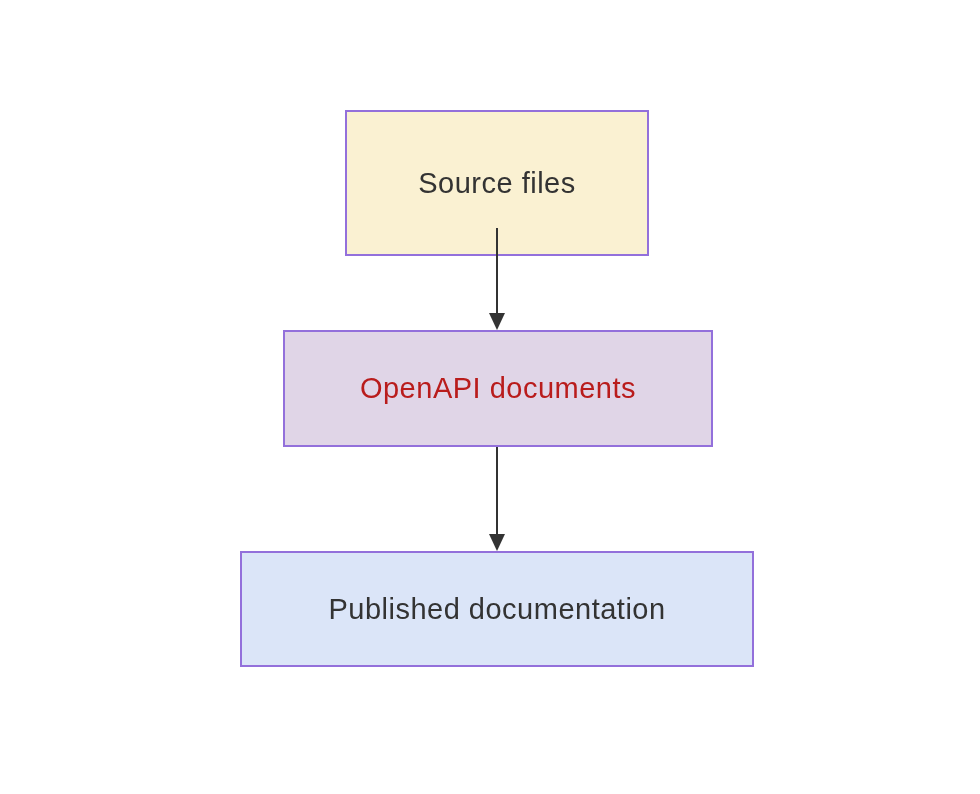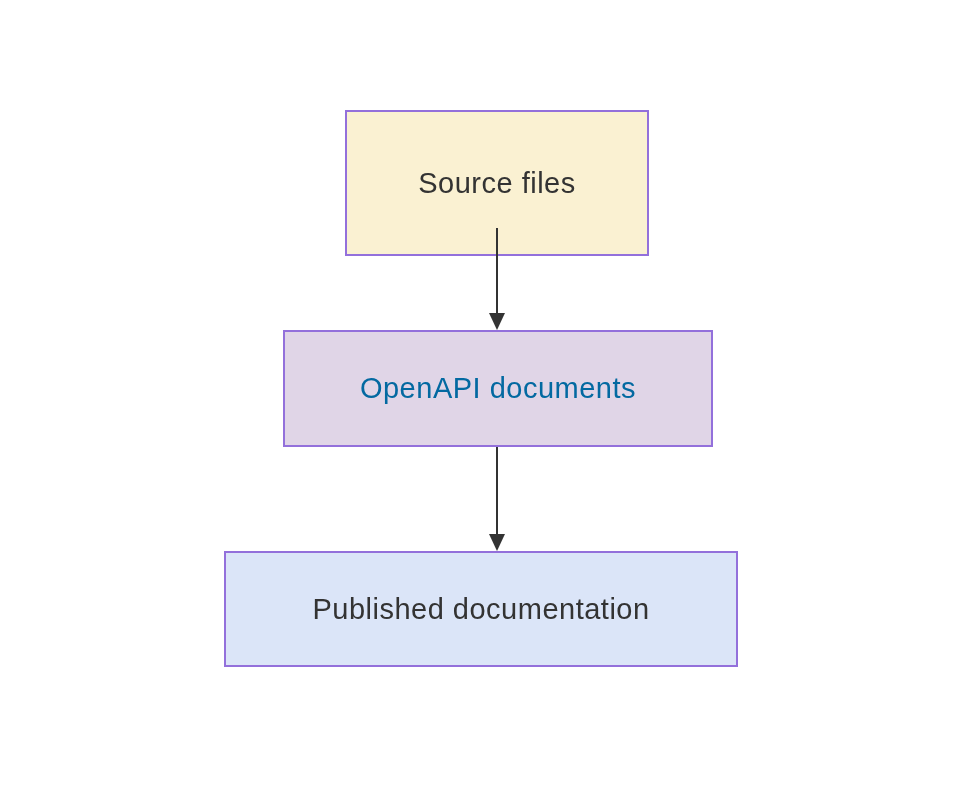--- a/index.html
+++ b/index.html
@@ -100,7 +100,7 @@
   </div>
 
   <div class="node node-openapi" style="background: rgb(224, 213, 231); border-color: rgb(147, 112, 219);">
-    <span class="node-label" style="color: #0369a1;">OpenAPI documents</span>
+    <span class="node-label" style="color: #b91c1c;">OpenAPI documents</span>
   </div>
 
   <div class="edge edge-2">

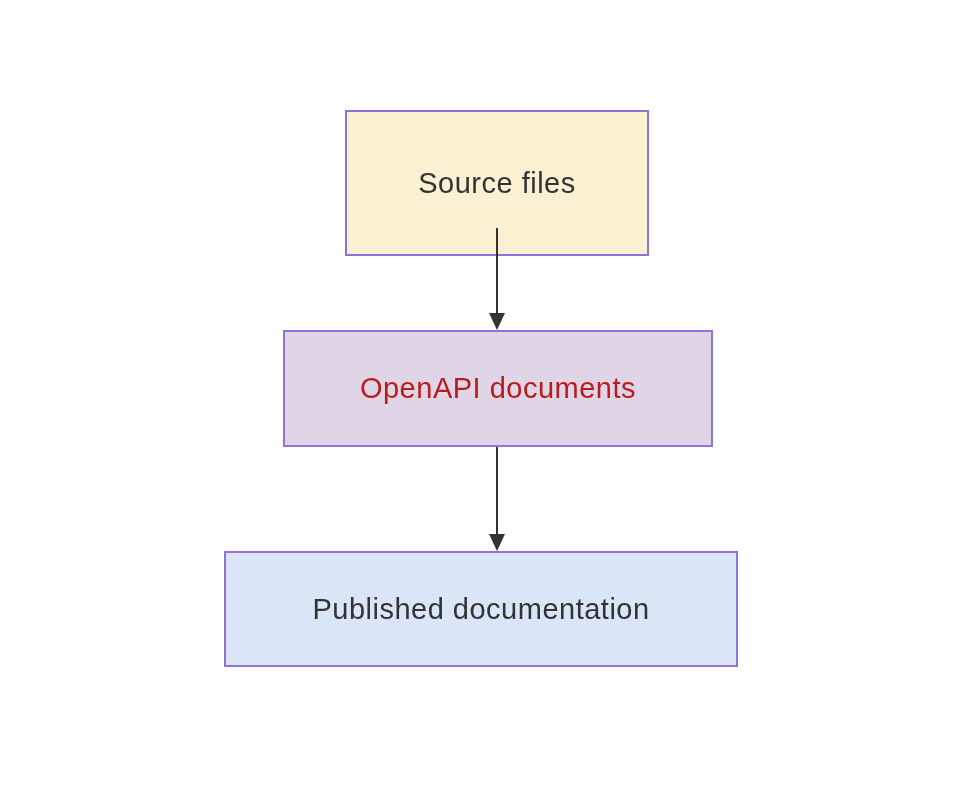--- a/index.html
+++ b/index.html
@@ -43,7 +43,7 @@
     height: 117px;
   }
   .node-published {
-    left: 224px;
+    left: 240px;
     top: 551px;
     width: 514px;
     height: 116px;

